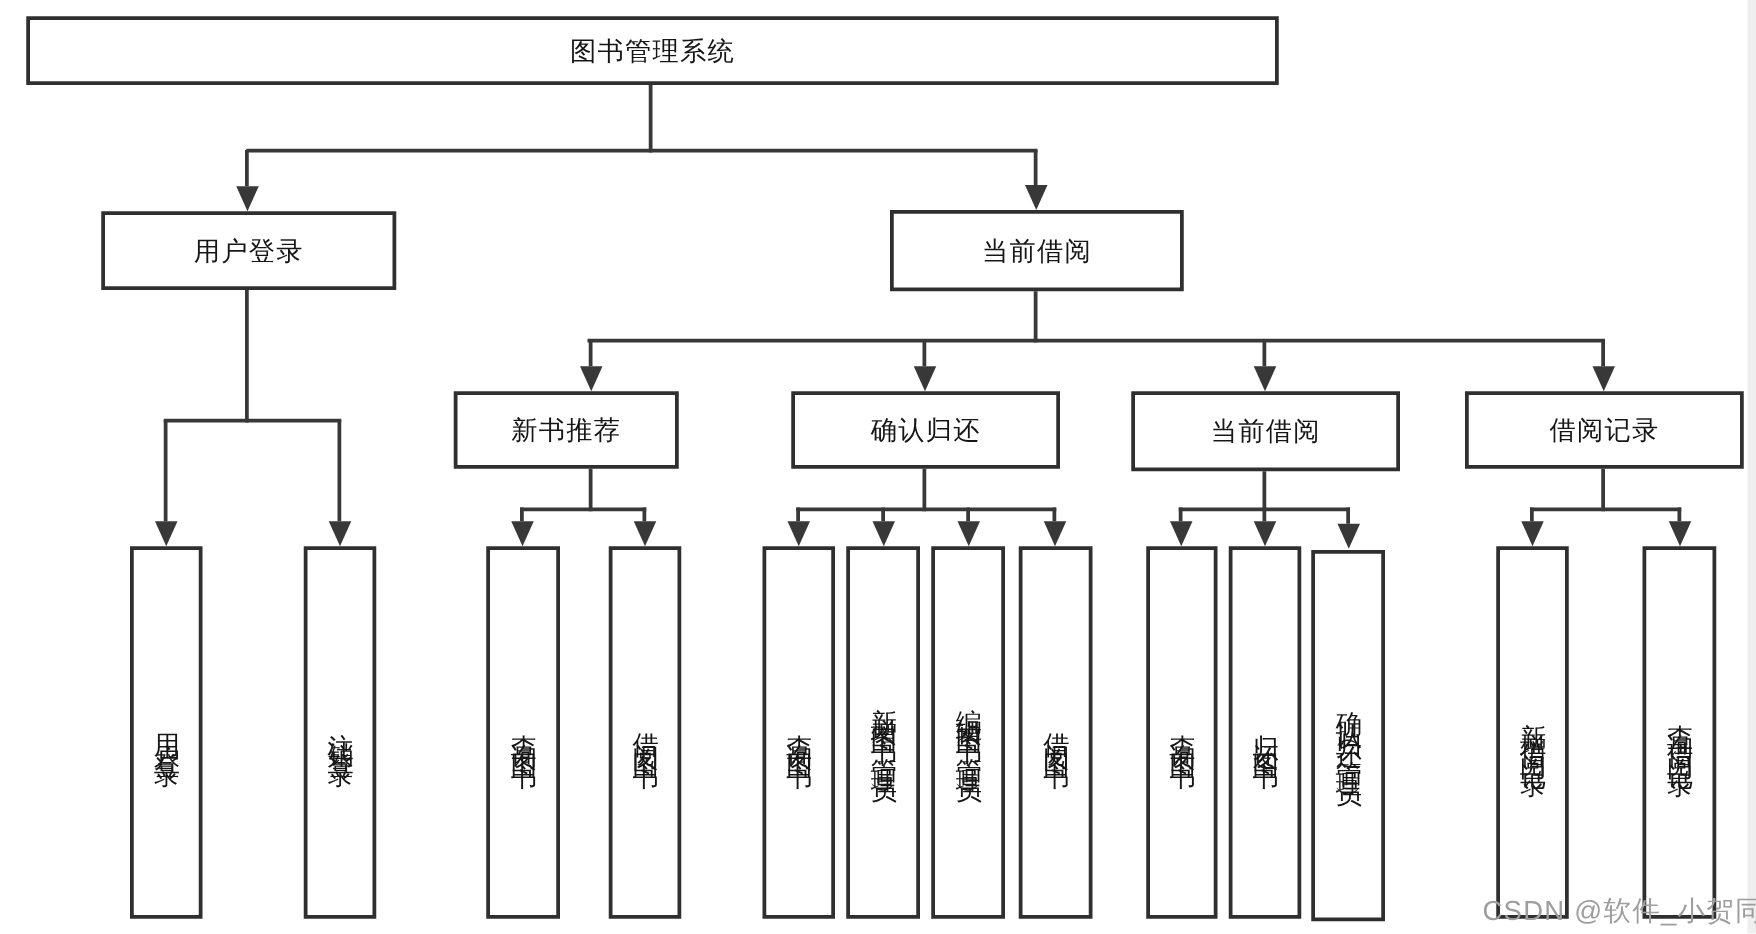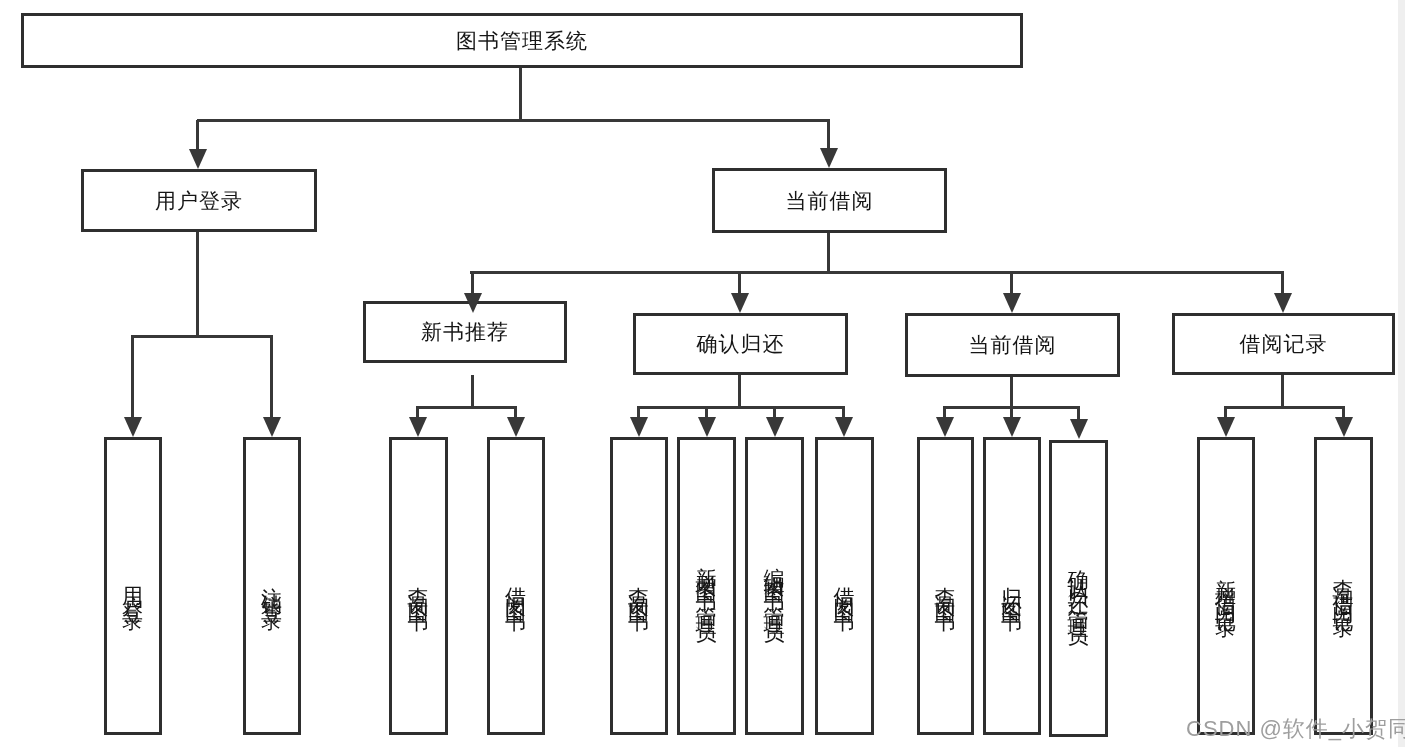--- a/index.html
+++ b/index.html
@@ -21,7 +21,7 @@
   #n-root            { left:21px;   top:13px;  width:1002px; height:55px; }
   #n-user-login      { left:81px;   top:169px; width:236px;  height:63px; }
   #n-book-mgmt       { left:712px;  top:168px; width:235px;  height:65px; }
-  #n-new-book-rec    { left:363px;  top:301px; width:204px;  height:62px; }
+  #n-new-book-rec    { left:363px;  top:313px; width:180px;  height:62px; }
   #n-book-borrow     { left:633px;  top:313px; width:215px;  height:62px; }
   #n-current-borrow  { left:905px;  top:313px; width:215px;  height:64px;align-items:center; }
   #n-borrow-record   { left:1172px; top:313px; width:223px;  height:62px; }

